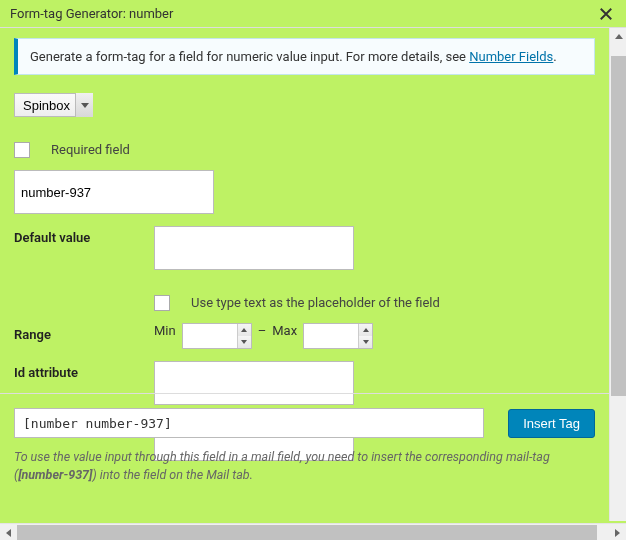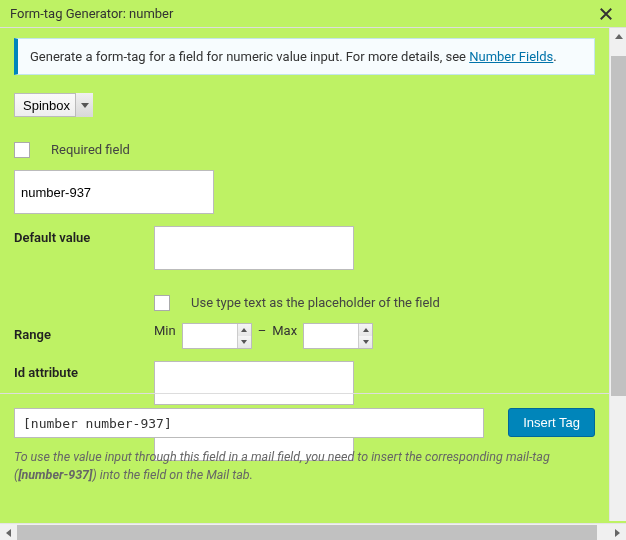--- a/index.html
+++ b/index.html
@@ -35,7 +35,7 @@
 .spinbtns .dn::before { content:''; border-left:3px solid transparent; border-right:3px solid transparent; border-top:4px solid #555; }
 .range-ctl { display: flex; gap: 6px; font-size: 13px; color: #333; }
 .footer { position: absolute; left: 0; bottom: 24px; width: 609px; border-top: 1px solid #ddd; padding: 14px; }
-.tag-row { display: flex; gap: 24px; align-items: flex-start; }
+.tag-row { display: flex; gap: 24px; align-items: center; }
 input[type=text].tagout { flex: 1; height: 30px; border: 1px solid #bbb; padding: 4px 8px; font-family: Consolas, Monaco, monospace; font-size: 13px; color: #333; }
 .btn-primary { background: #0085ba; border: 1px solid #006799; color: #fff; padding: 6px 14px; font-size: 13px; border-radius: 3px; cursor: pointer; }
 .hint { margin-top: 10px; font-style: italic; font-size: 12.5px; color: #666; line-height: 1.4; }

